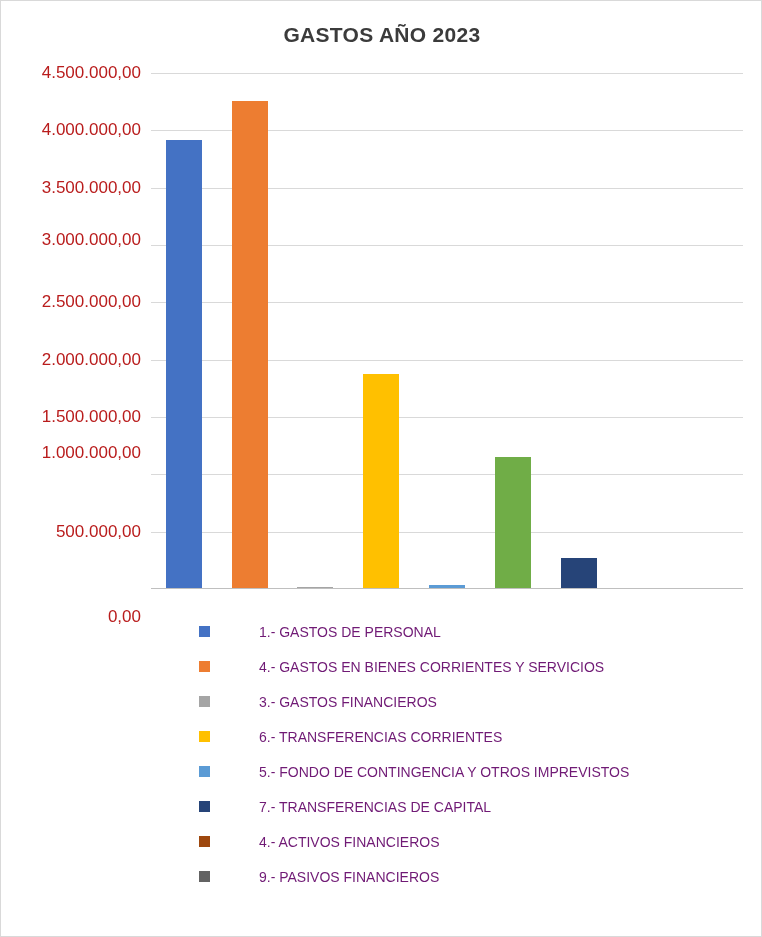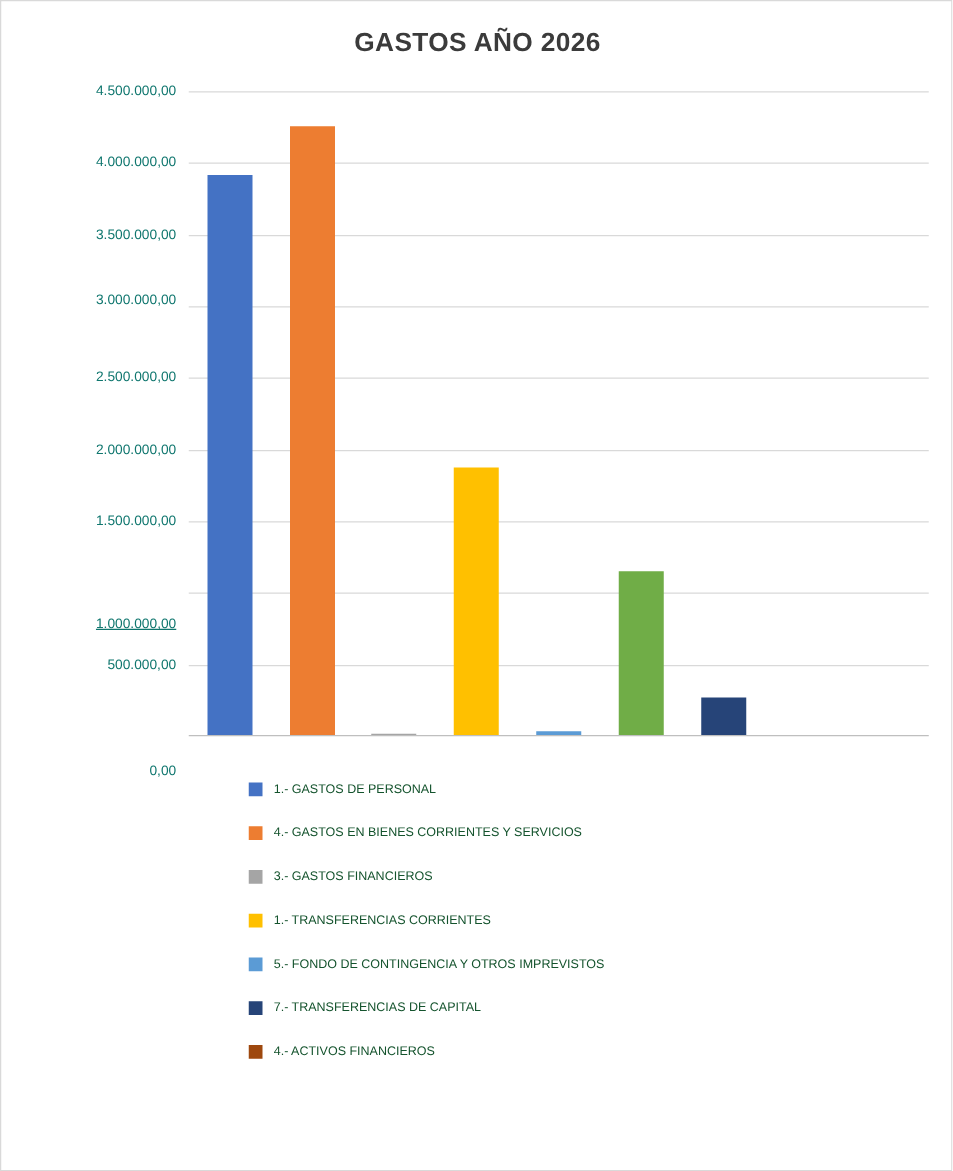--- a/index.html
+++ b/index.html
@@ -96,7 +96,7 @@
 
 <div id="page">
 
-  <div id="chart-title">GASTOS AÑO 2026</div>
+  <div id="chart-title">GASTOS AÑO 2023</div>
 
   <div id="ytick-labels">
       <div class="ytick" style="top: 72px;">4.500.000,00</div>

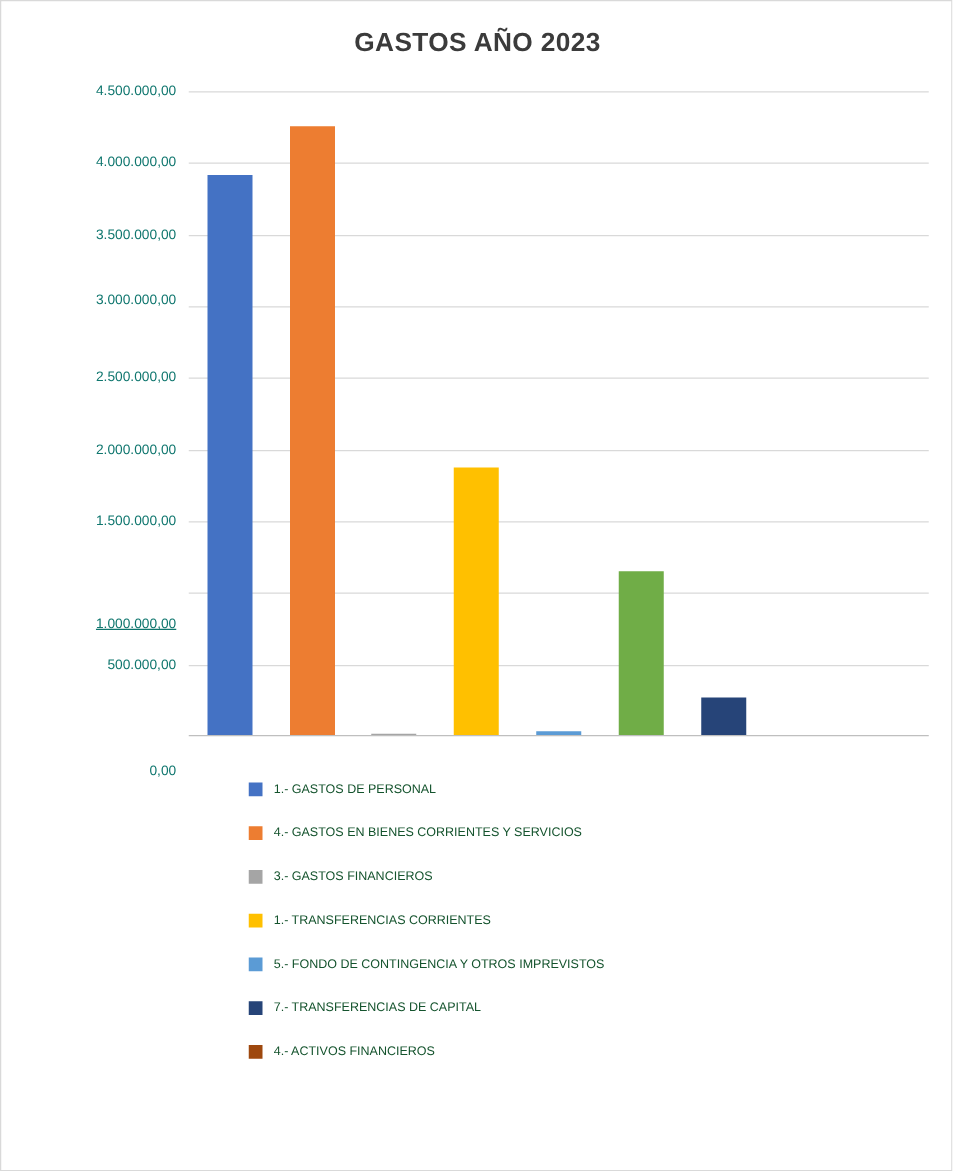--- a/index.html
+++ b/index.html
@@ -58,8 +58,8 @@
     left: 18px;
     width: 122px;
     text-align: right;
-    font-size: 11px;
-    color: #0f766e;
+    font-size: 17px;
+    color: #b91c1c;
     transform: translateY(-50%);
     white-space: nowrap;
   }

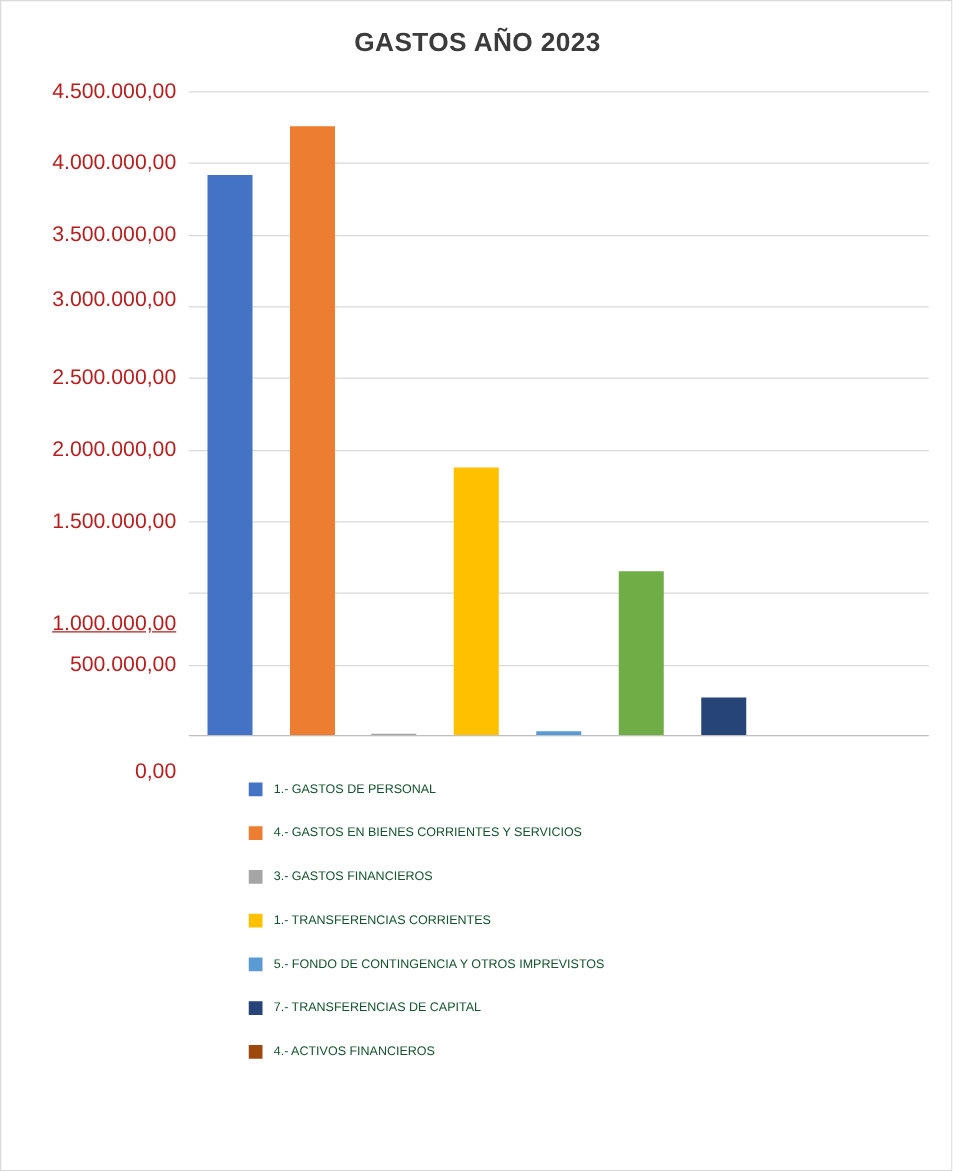--- a/index.html
+++ b/index.html
@@ -106,7 +106,7 @@
       <div class="ytick" style="top: 301.333px;">2.500.000,00</div>
       <div class="ytick" style="top: 358.667px;">2.000.000,00</div>
       <div class="ytick" style="top: 416px;">1.500.000,00</div>
-      <div class="ytick" style="top: 498px; text-decoration: underline;">1.000.000,00</div>
+      <div class="ytick" style="top: 452px;">1.000.000,00</div>
       <div class="ytick" style="top: 530.667px;">500.000,00</div>
       <div class="ytick" style="top: 588px; margin-top: 28px;">0,00</div>
     </div>

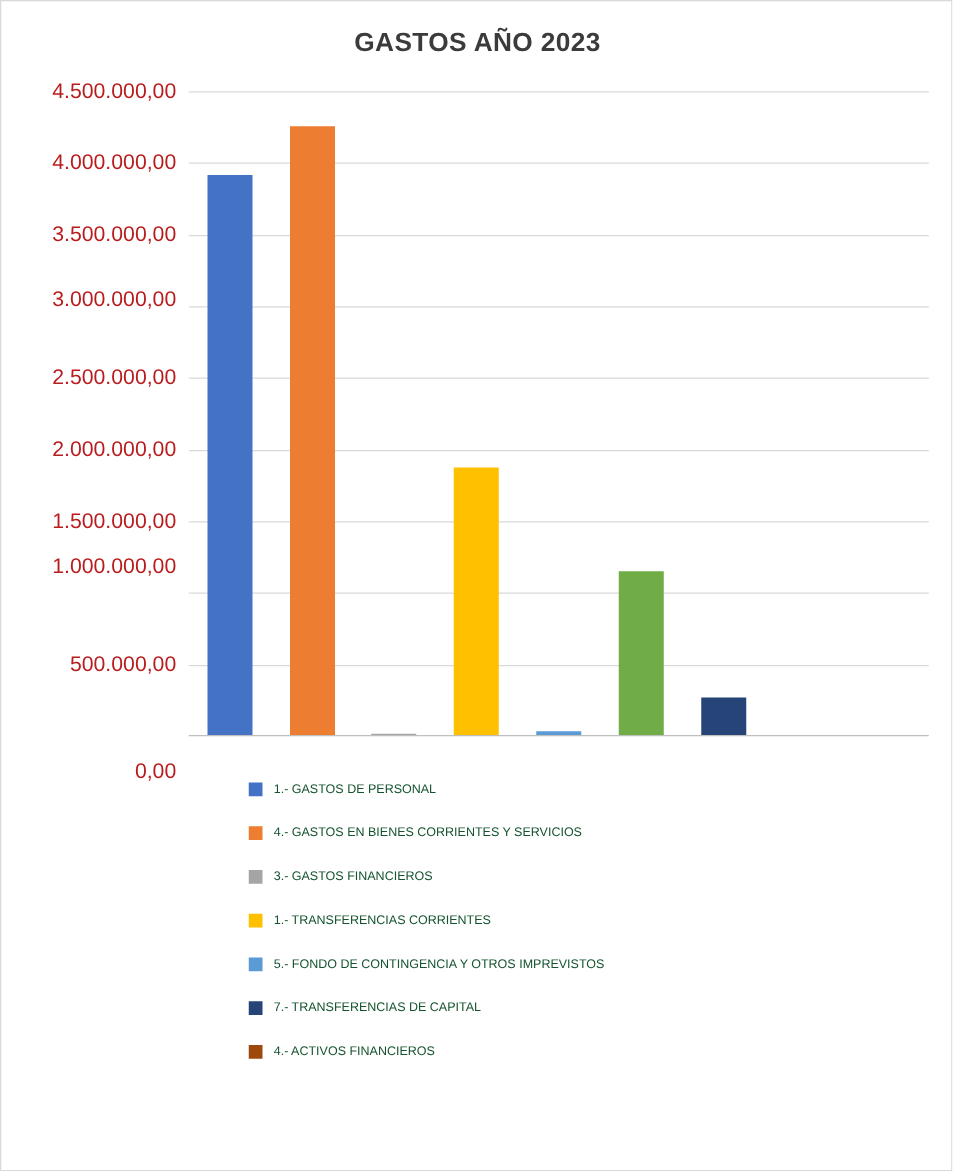--- a/index.html
+++ b/index.html
@@ -86,9 +86,10 @@
     flex: 0 0 auto;
   }
   .legend-label {
-    font-size: 10px;
-    color: #14532d;
+    font-size: 14px;
+    color: #701a75;
     white-space: nowrap;
+    margin-left: 40px;
   }
 </style>
 </head>

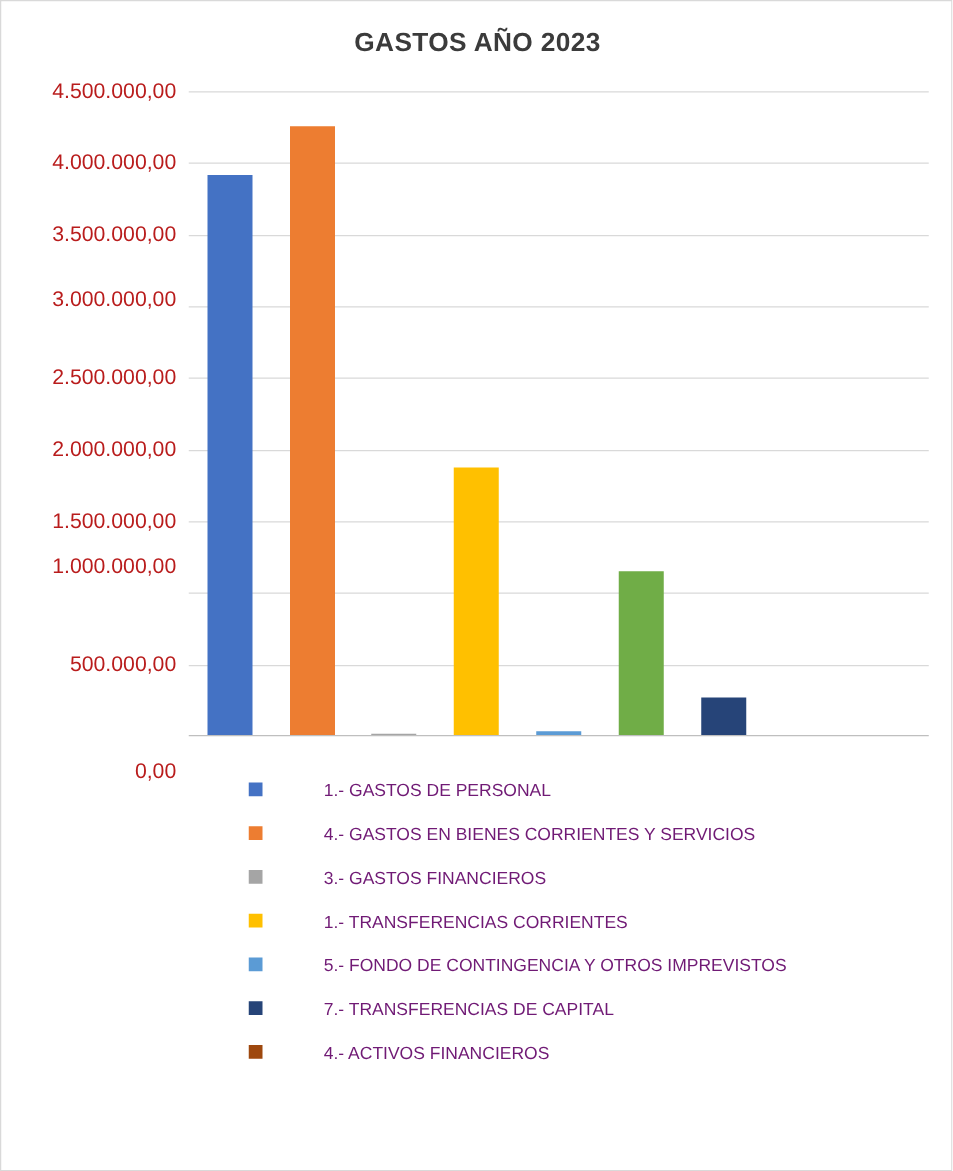--- a/index.html
+++ b/index.html
@@ -153,7 +153,7 @@
       </div>
       <div class="legend-item">
         <span class="legend-swatch" style="background: rgb(255, 192, 0);"></span>
-        <span class="legend-label">1.- TRANSFERENCIAS CORRIENTES</span>
+        <span class="legend-label">6.- TRANSFERENCIAS CORRIENTES</span>
       </div>
       <div class="legend-item">
         <span class="legend-swatch" style="background: rgb(91, 155, 213);"></span>

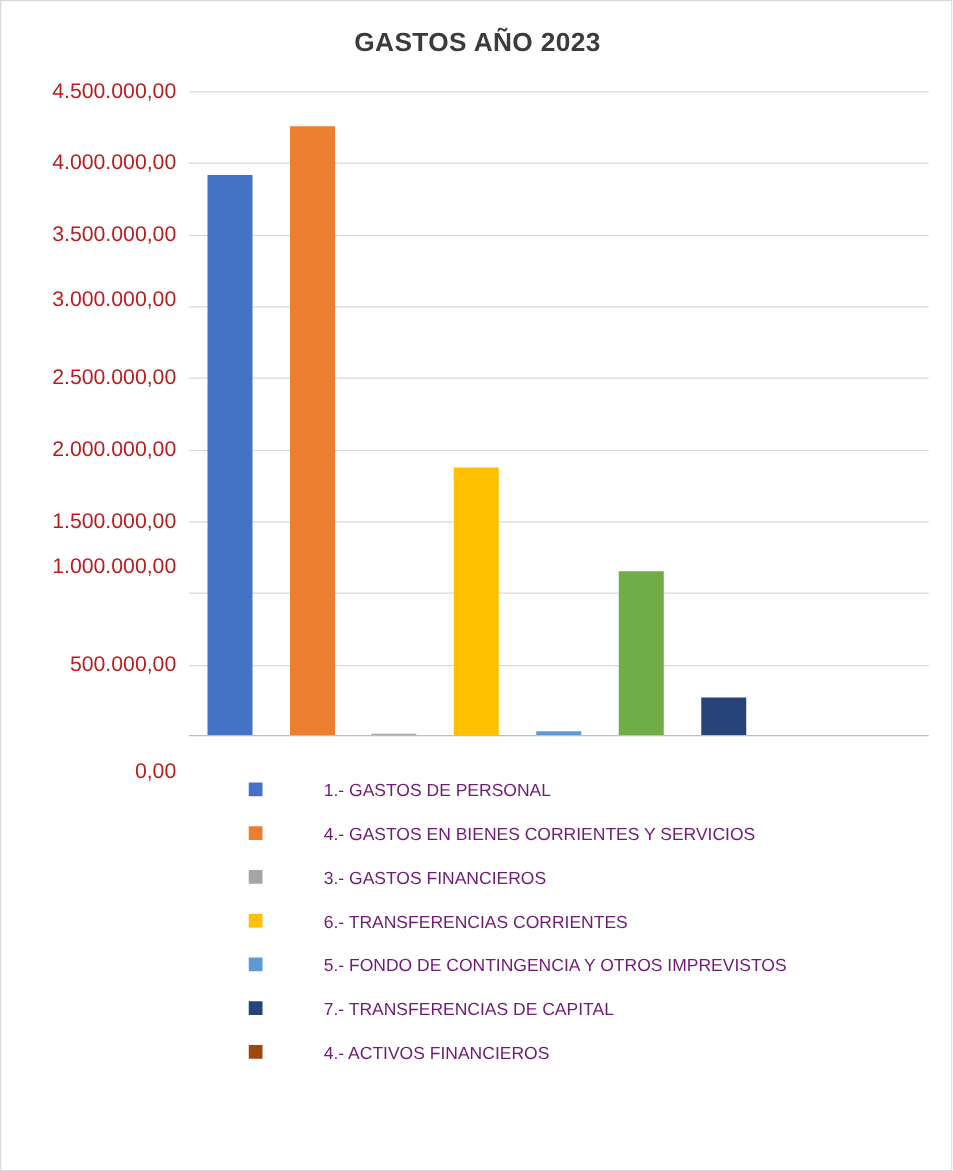--- a/index.html
+++ b/index.html
@@ -167,6 +167,10 @@
         <span class="legend-swatch" style="background: rgb(158, 72, 14);"></span>
         <span class="legend-label">4.- ACTIVOS FINANCIEROS</span>
       </div>
+      <div class="legend-item">
+        <span class="legend-swatch" style="background: rgb(99, 99, 99);"></span>
+        <span class="legend-label">9.- PASIVOS FINANCIEROS</span>
+      </div>
     </div>
 
 </div>

